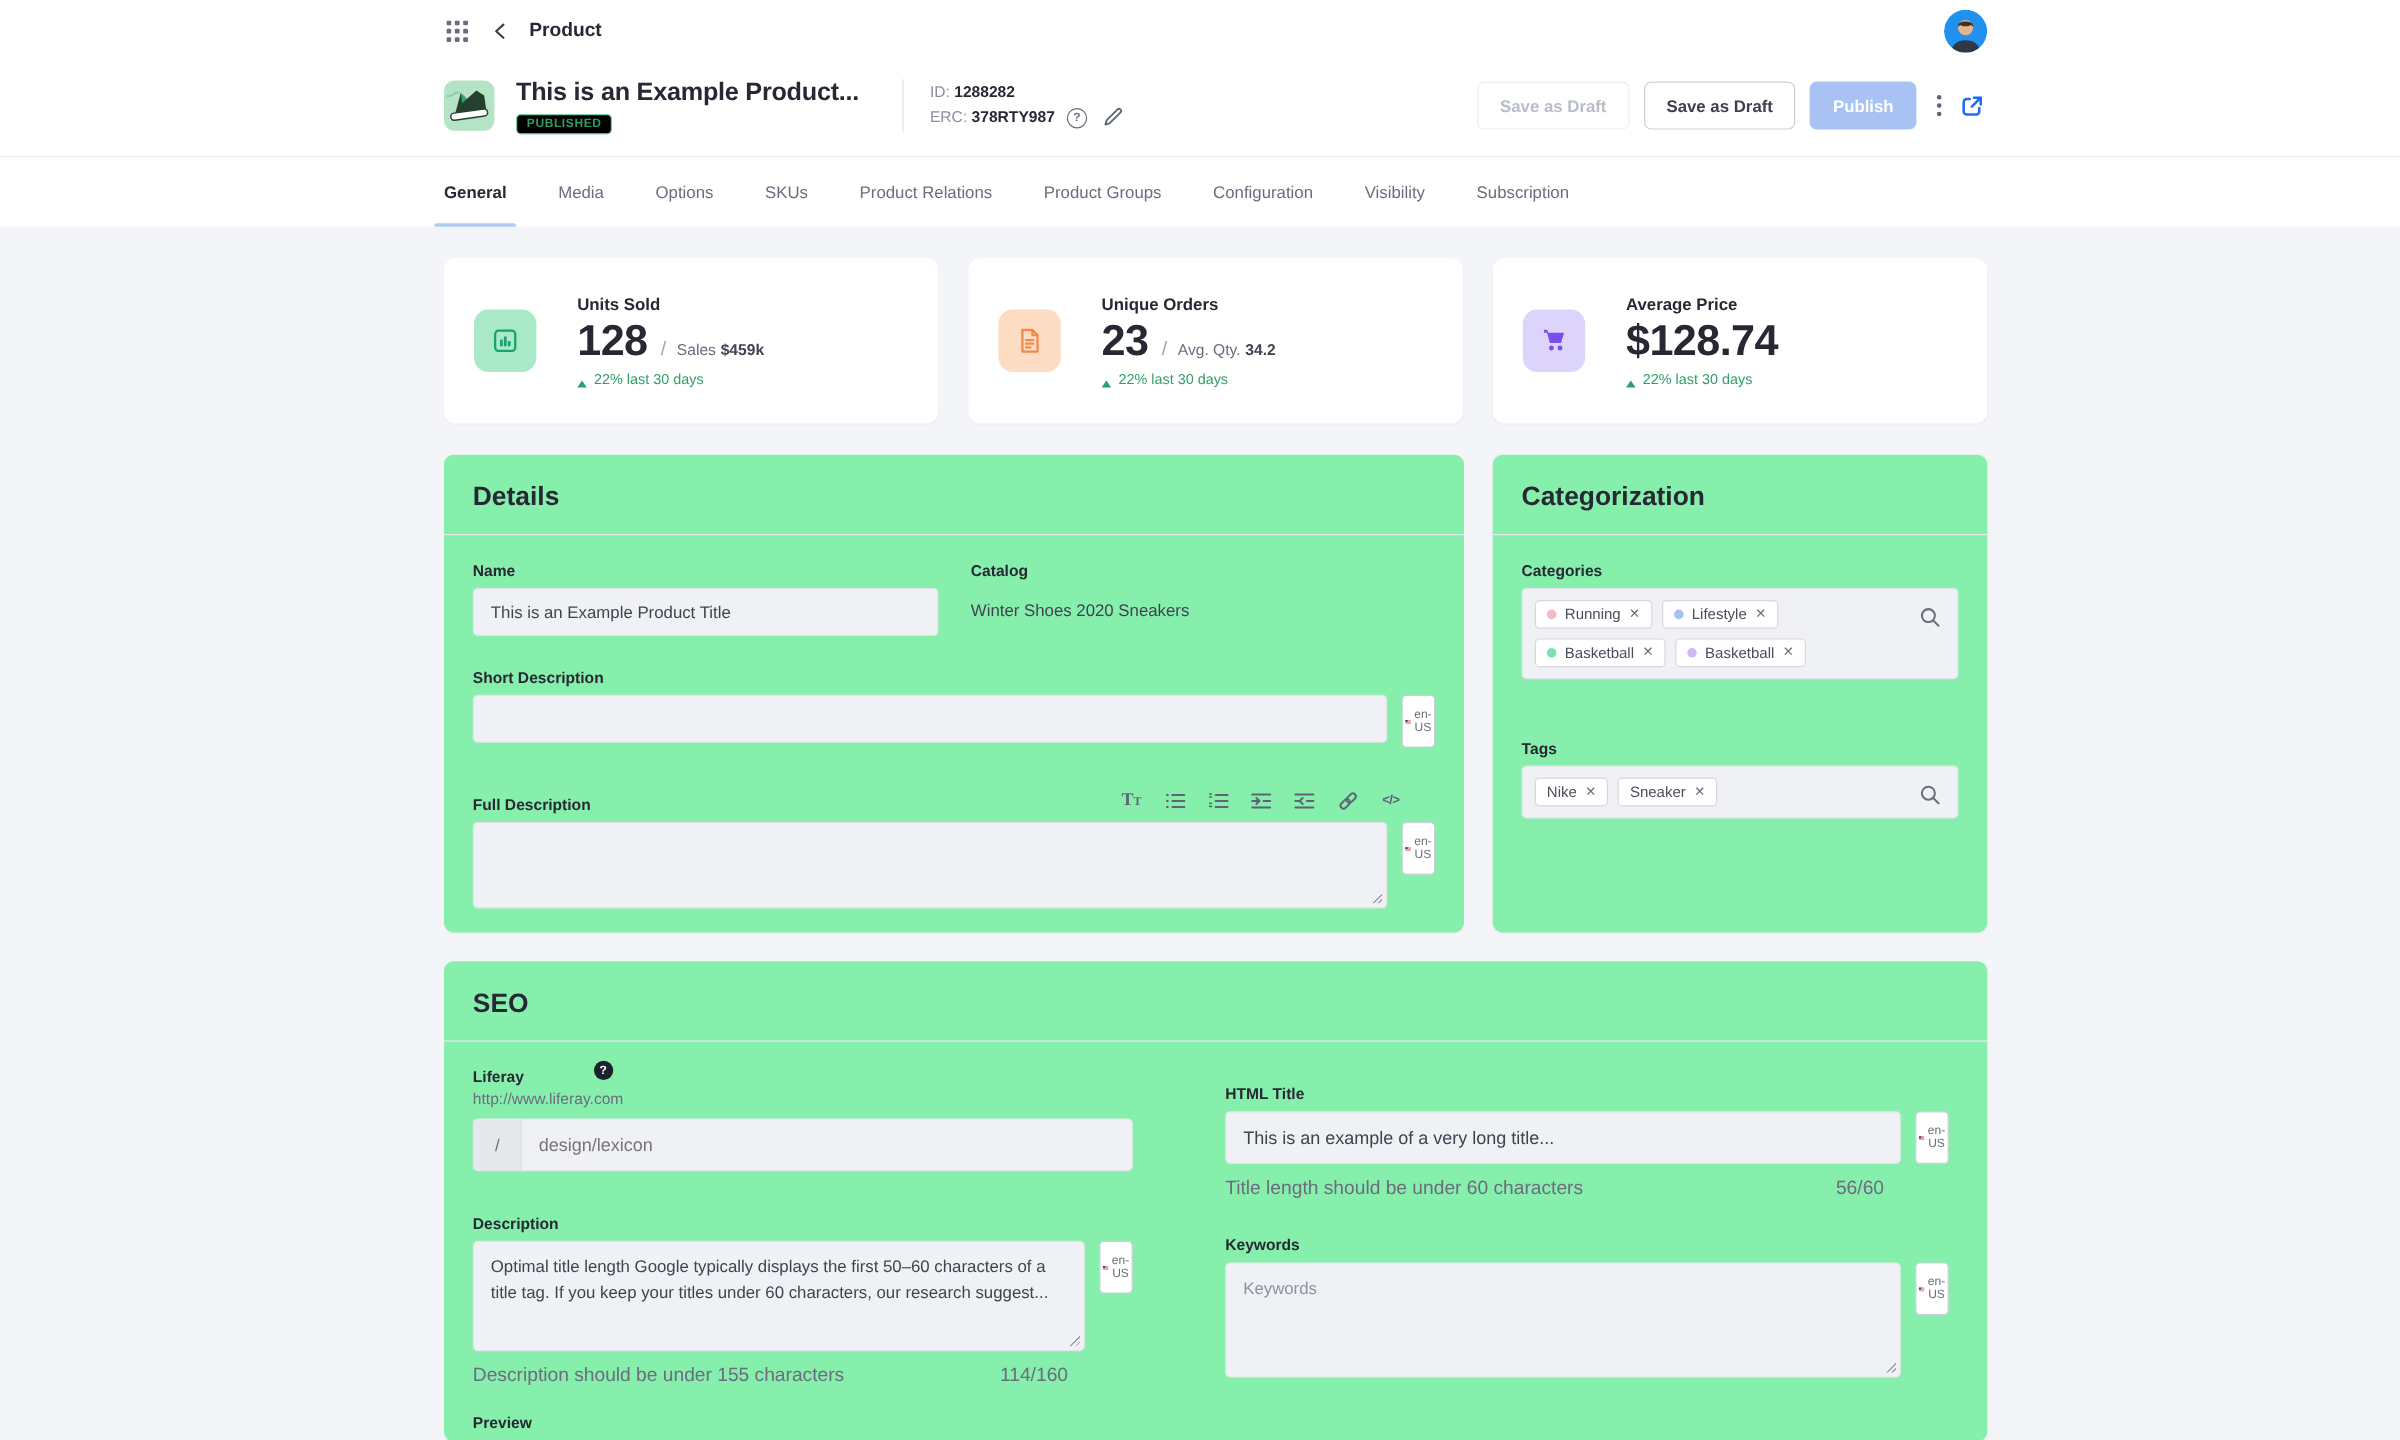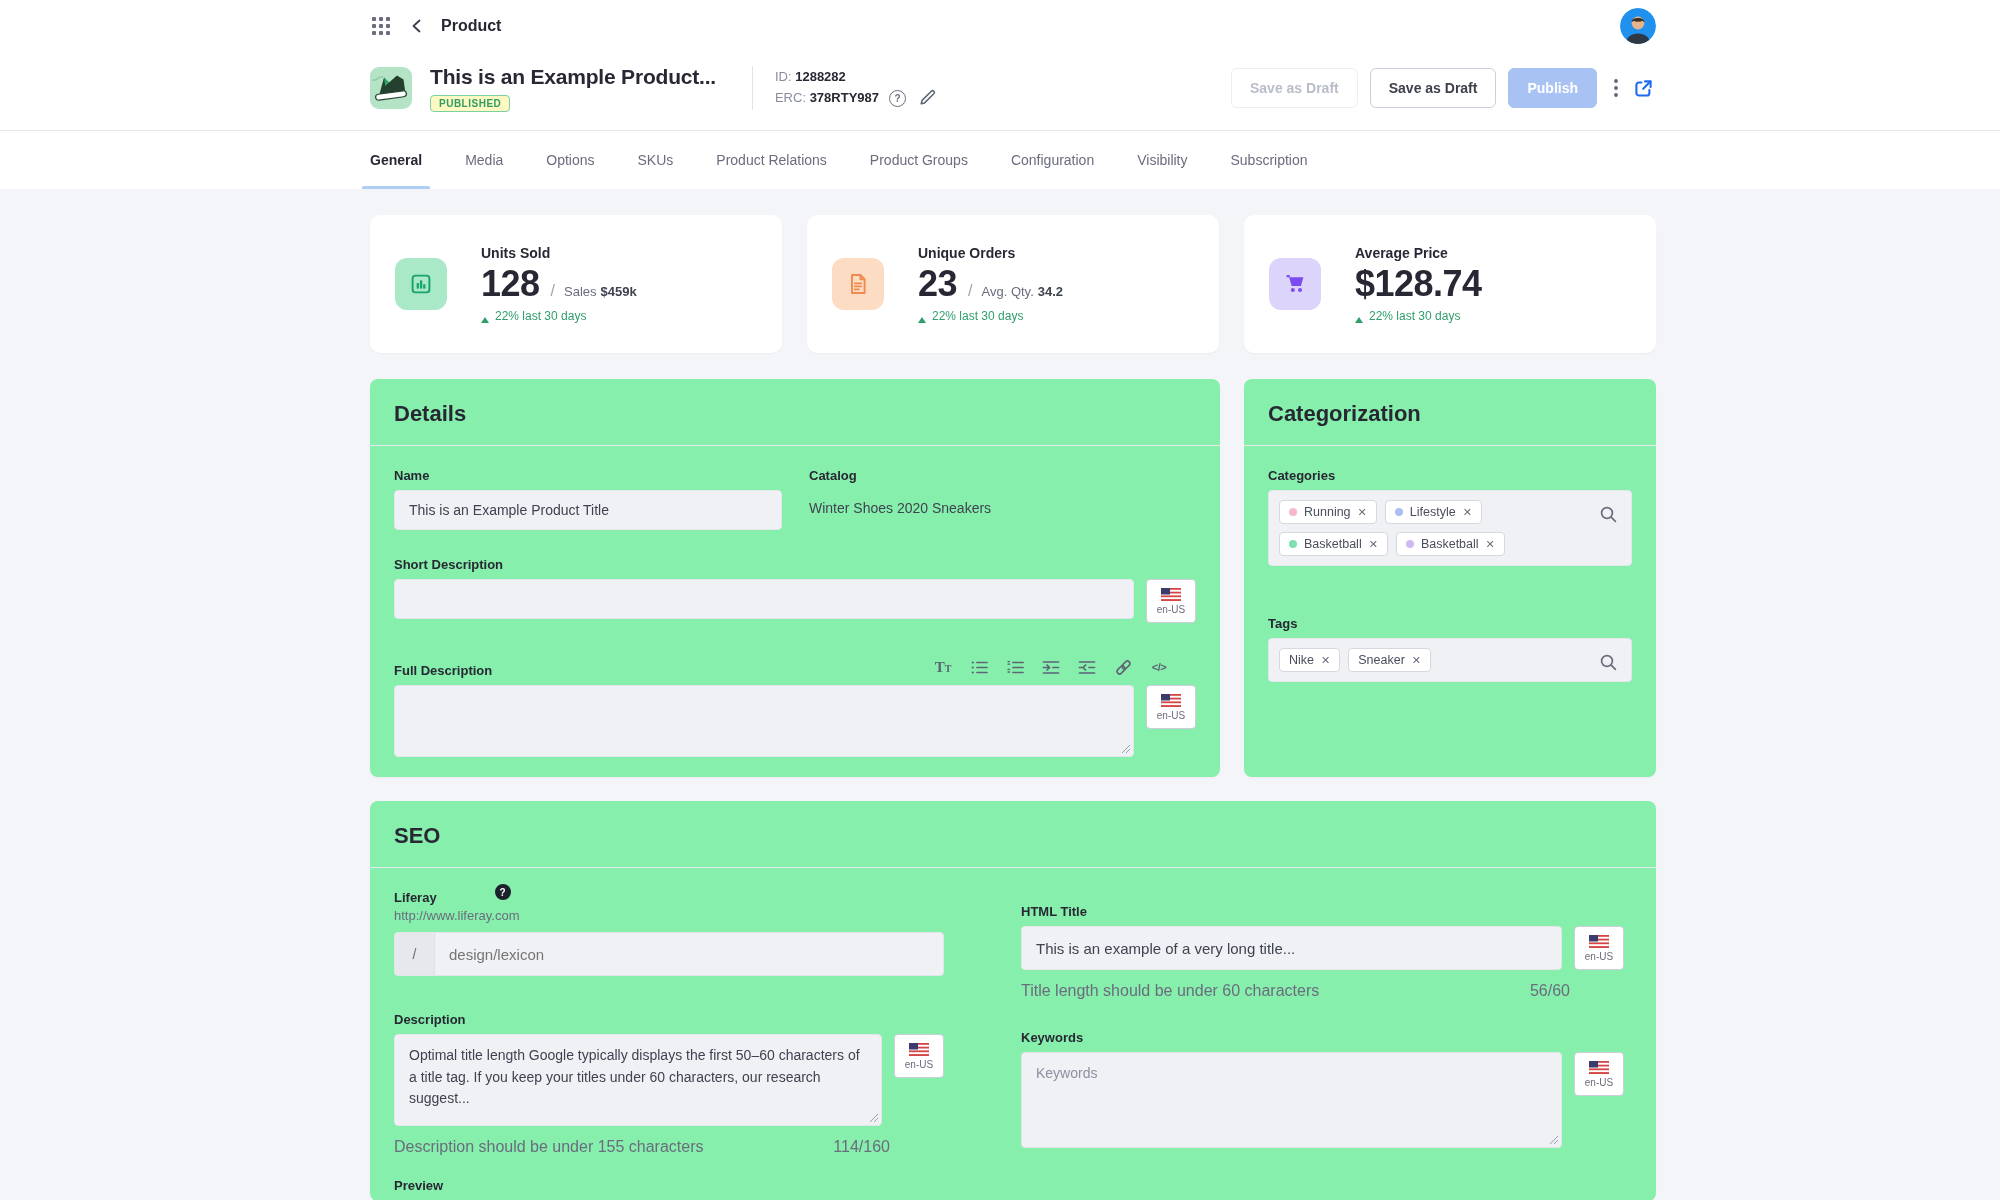--- a/index.html
+++ b/index.html
@@ -20,7 +20,7 @@
   .titlebox { margin-left:18px; }
   .prod-title { font-size:21px; font-weight:700; color:#272833; letter-spacing:-0.2px; }
   .badge { display:inline-block; margin-top:6px; font-size:10px; font-weight:700; letter-spacing:.5px;
-    color:#2e9e63; border:1px solid #7bcfa2; border-radius:4px; padding:2px 8px; background:#fef9c3; }
+    color:#2e9e63; border:1px solid #7bcfa2; border-radius:4px; padding:2px 8px; background:#000000; }
   .vdivider { width:1px; height:44px; background:#e2e3ea; margin:0 22px 0 36px; }
   .idblock { font-size:13px; line-height:1.55; }
   .idblock .lbl { color:#8a8da0;margin-top:40px; }

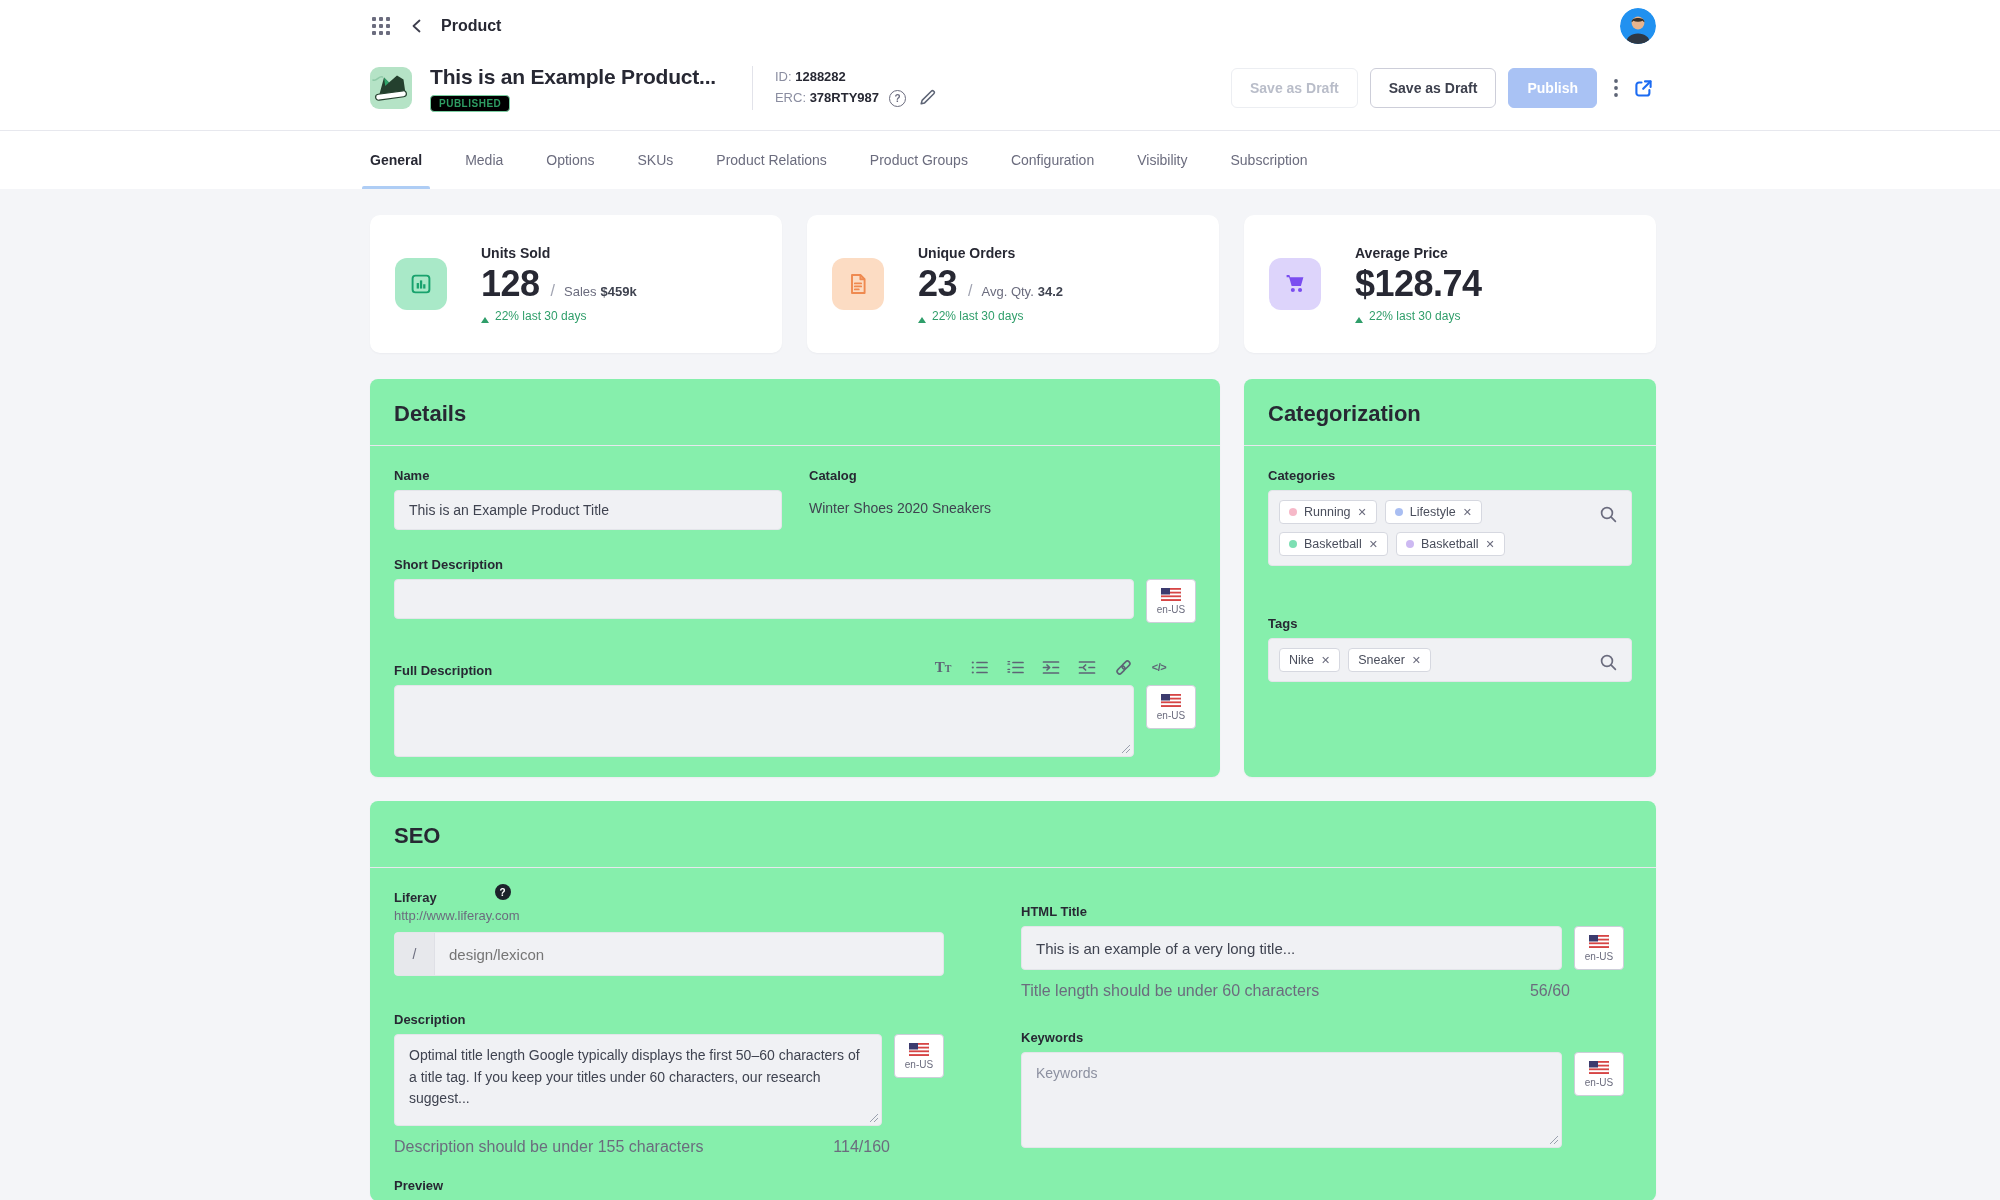--- a/index.html
+++ b/index.html
@@ -89,8 +89,8 @@
   .input-with-flag { display:flex; gap:12px; align-items:stretch; }
   .input-with-flag.top { align-items:flex-start; }
   .input-with-flag .input, .input-with-flag .ta-wrap { flex:1; }
-  .flag-btn { width:50px; min-height:44px; background:#fff; border:1px solid #cdced9; border-radius:4px;
-    display:flex; flex-direction:column; align-items:center; justify-content:center; gap:3px; cursor:pointer; padding:4px 2px; }
+  .flag-btn { width:28px; min-height:44px; background:#fff; border:1px solid #cdced9; border-radius:4px;
+    display:flex; flex-direction:row; align-items:center; justify-content:center; gap:3px; cursor:pointer; padding:4px 2px; }
   .flag-btn .loc { font-size:10px; color:#6b6c7e; font-family:inherit; }
 
   .ta-wrap { position:relative; }

